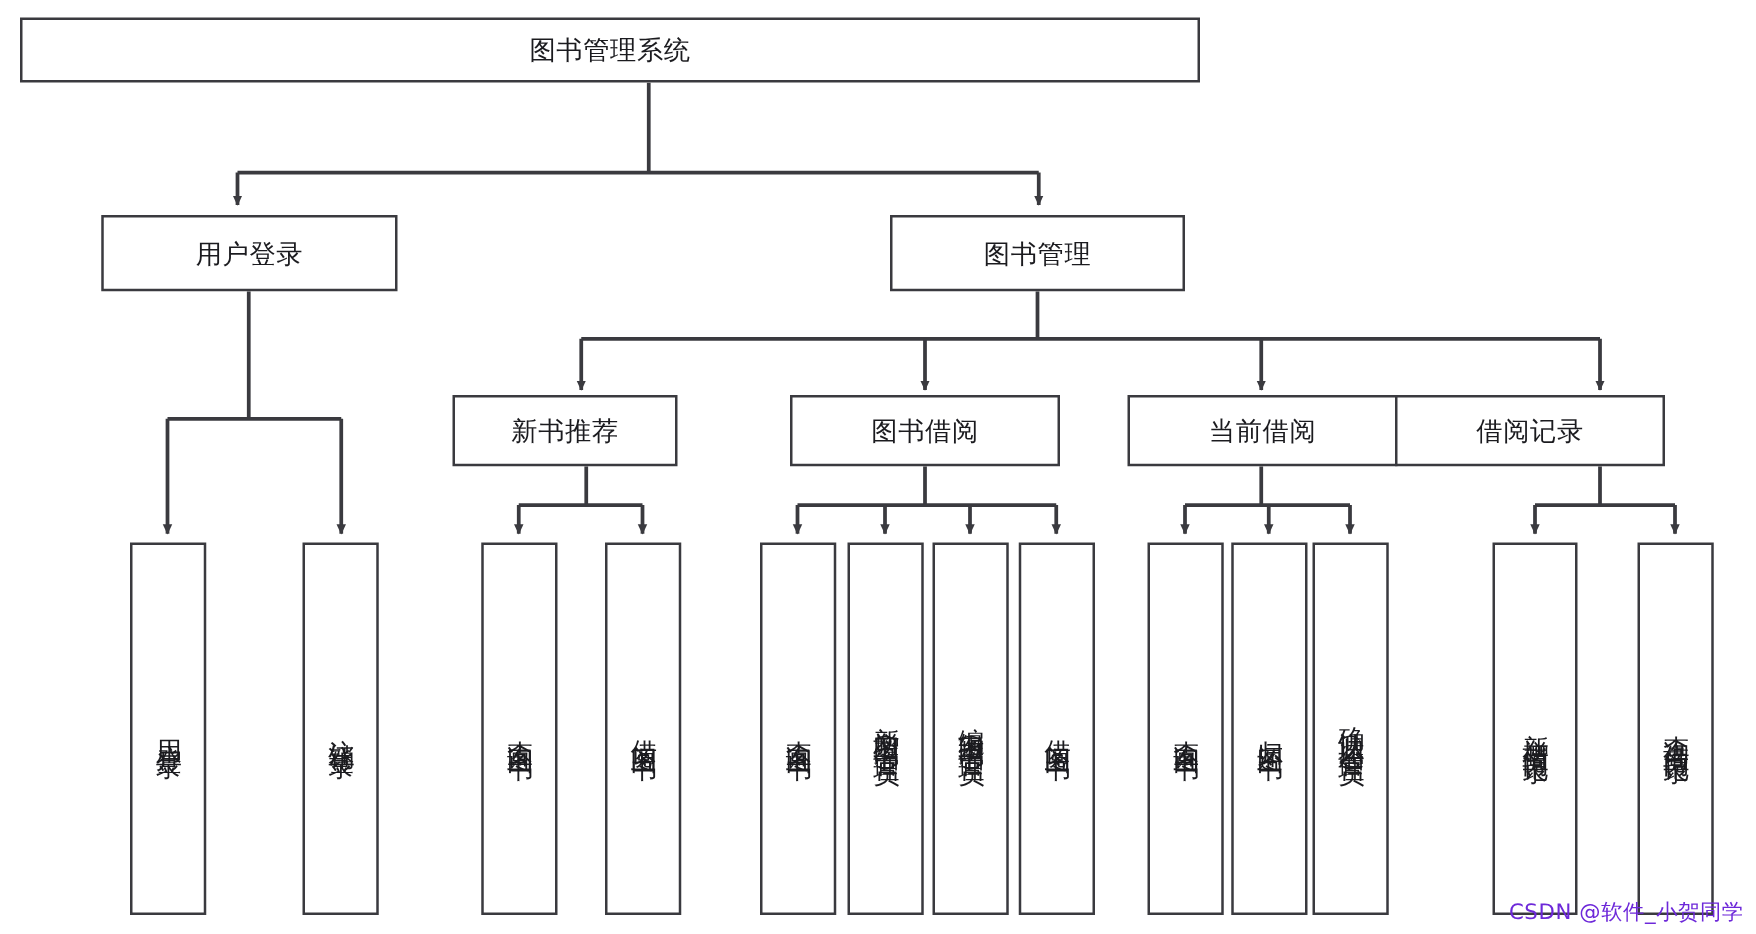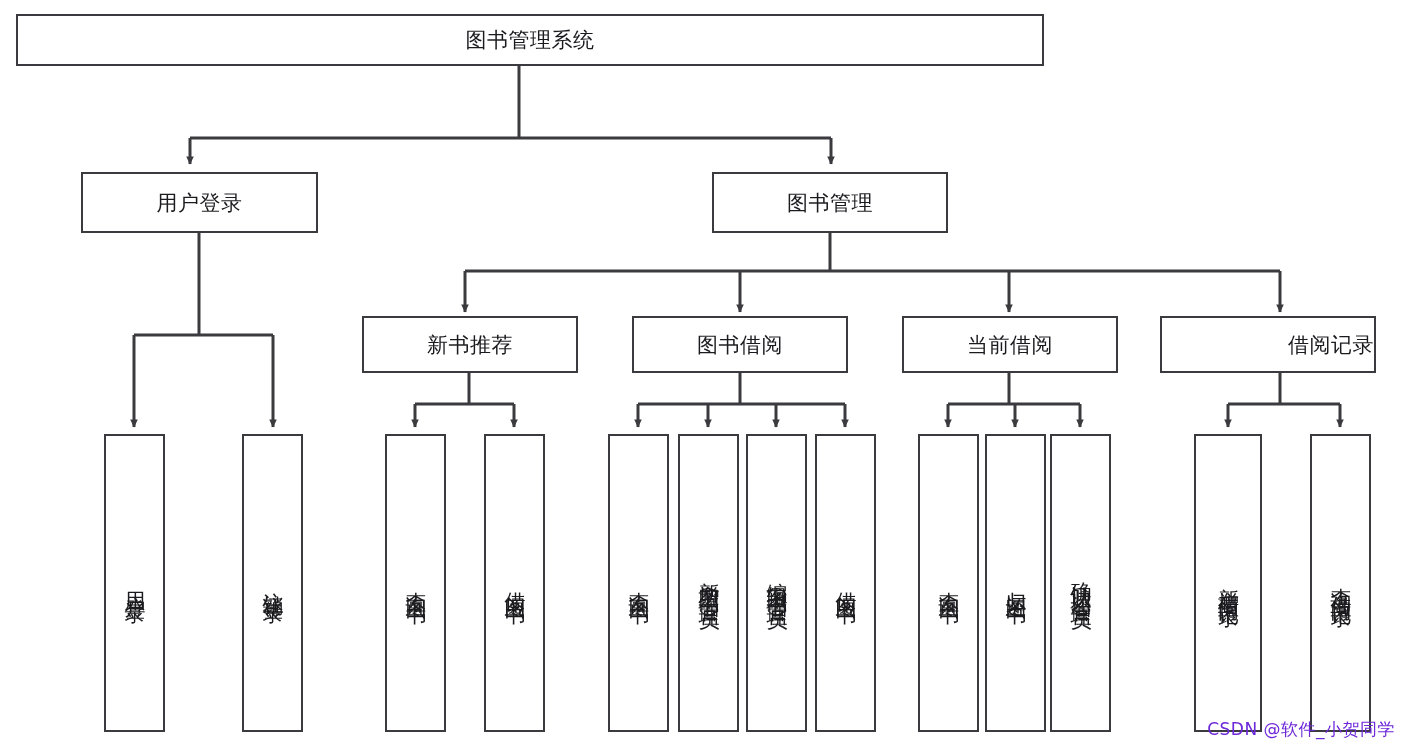--- a/index.html
+++ b/index.html
@@ -120,7 +120,7 @@
     </g>
   </svg>
 
-  <div class="node horiz" style="left:16px; top:14px; width:1028px; height:52px;justify-content:center;">
+  <div class="node horiz" style="left:16px; top:14px; width:944px; height:52px;justify-content:center;">
     <span>图书管理系统</span>
   </div>
 

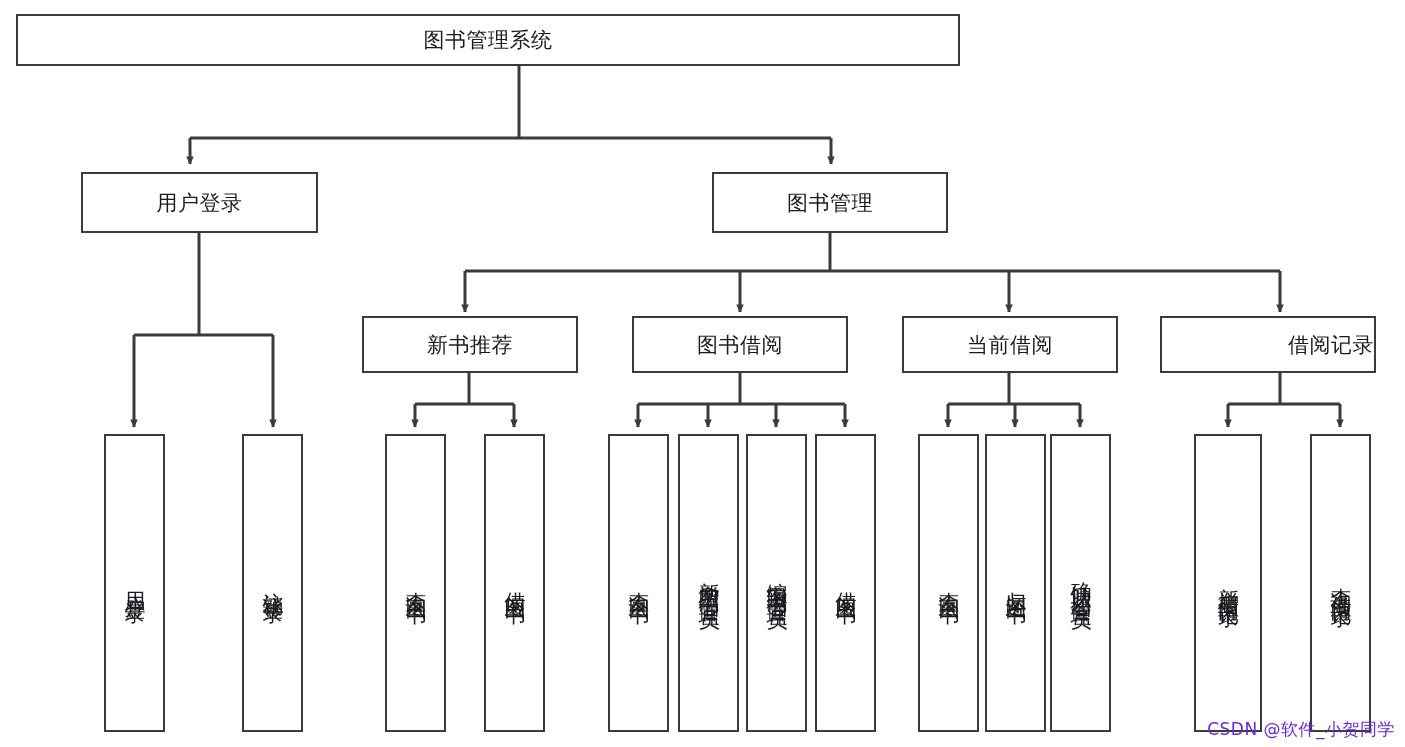--- a/index.html
+++ b/index.html
@@ -131,7 +131,7 @@
     <span>图书管理</span>
   </div>
 
-  <div class="node horiz" style="left:362px; top:316px; width:216px; height:57px;">
+  <div class="node horiz" style="left:362px; top:316px; width:180px; height:57px;">
     <span>新书推荐</span>
   </div>
   <div class="node horiz" style="left:902px; top:316px; width:216px; height:57px;">

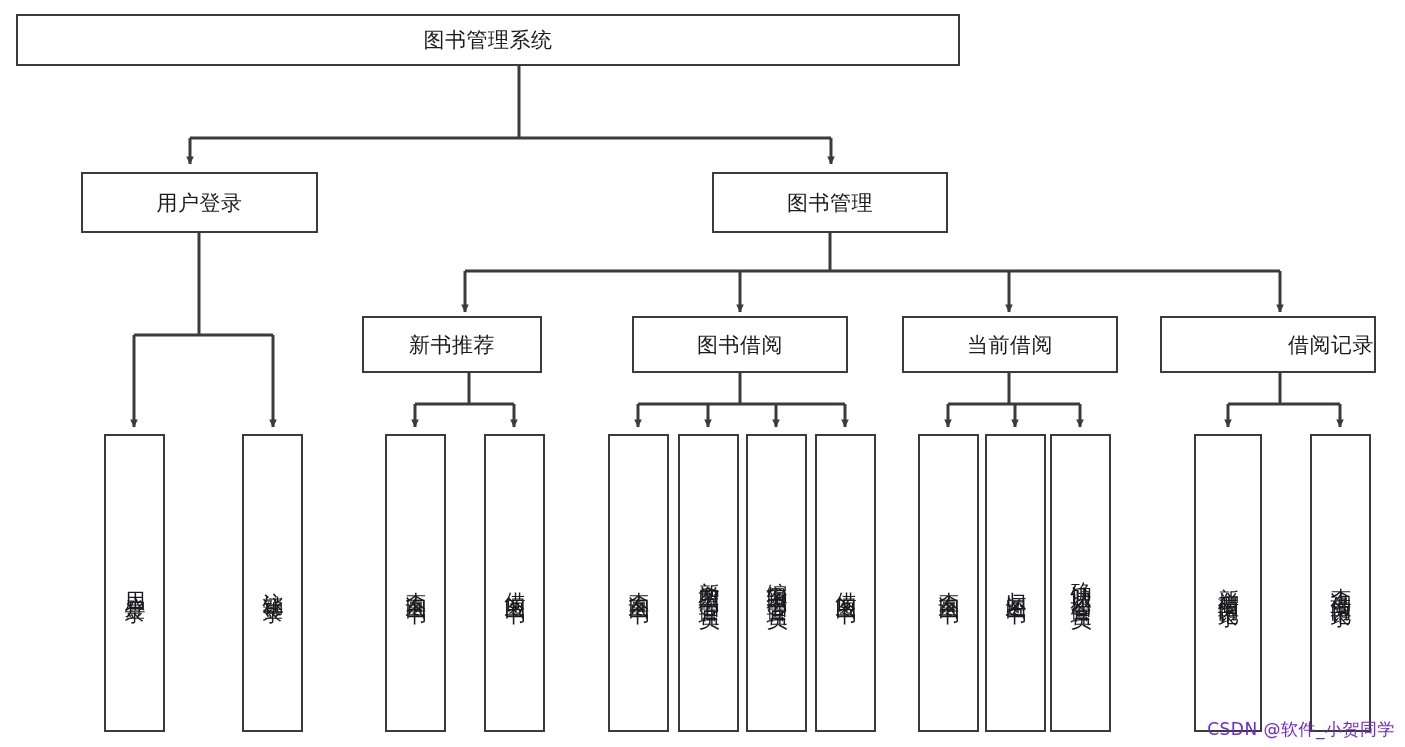--- a/index.html
+++ b/index.html
@@ -140,7 +140,7 @@
   <div class="node horiz" style="left:632px; top:316px; width:216px; height:57px;">
     <span>图书借阅</span>
   </div>
-  <div class="node horiz" style="left:1160px; top:316px; width:216px; height:57px;justify-content:flex-end;">
+  <div class="node horiz" style="left:1116px; top:316px; width:216px; height:57px;">
     <span>借阅记录</span>
   </div>
 

